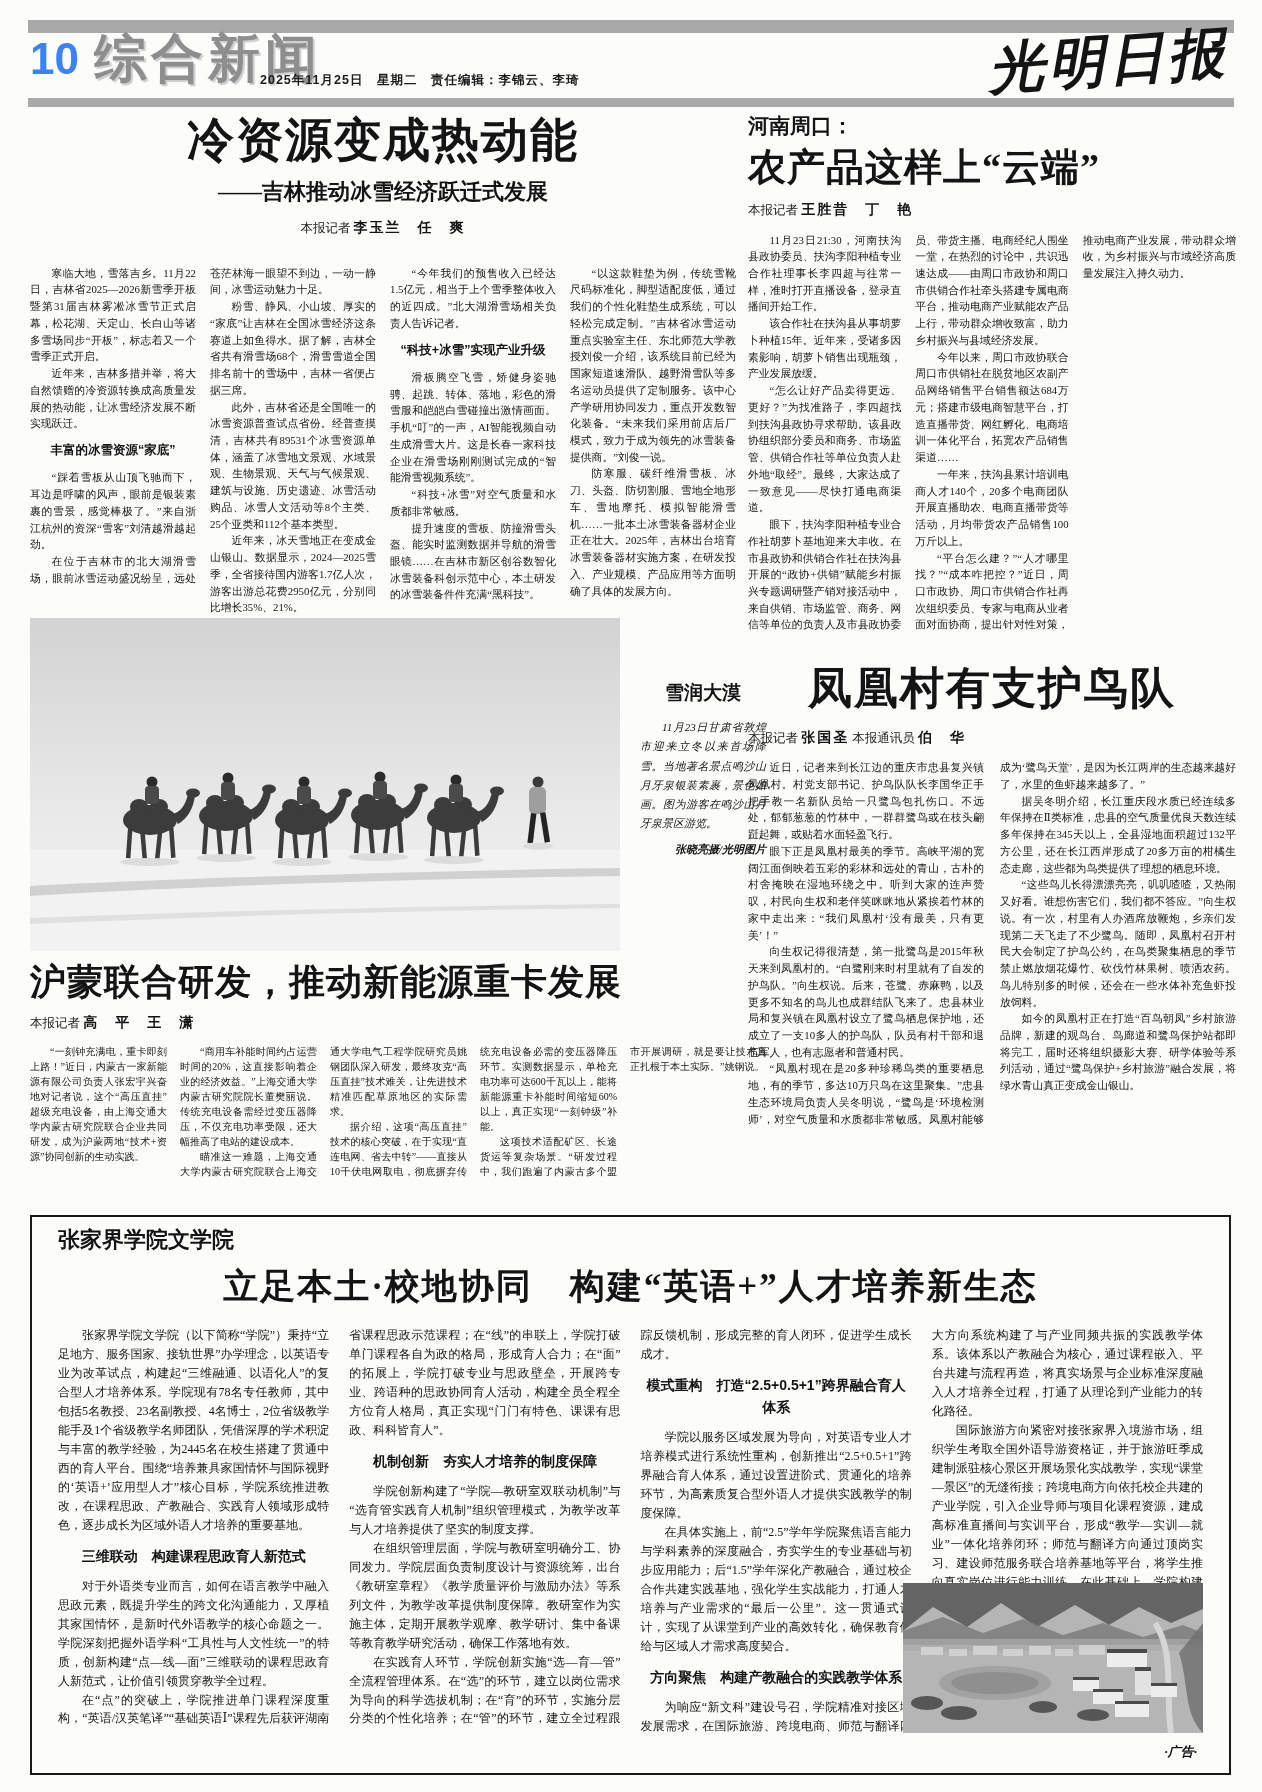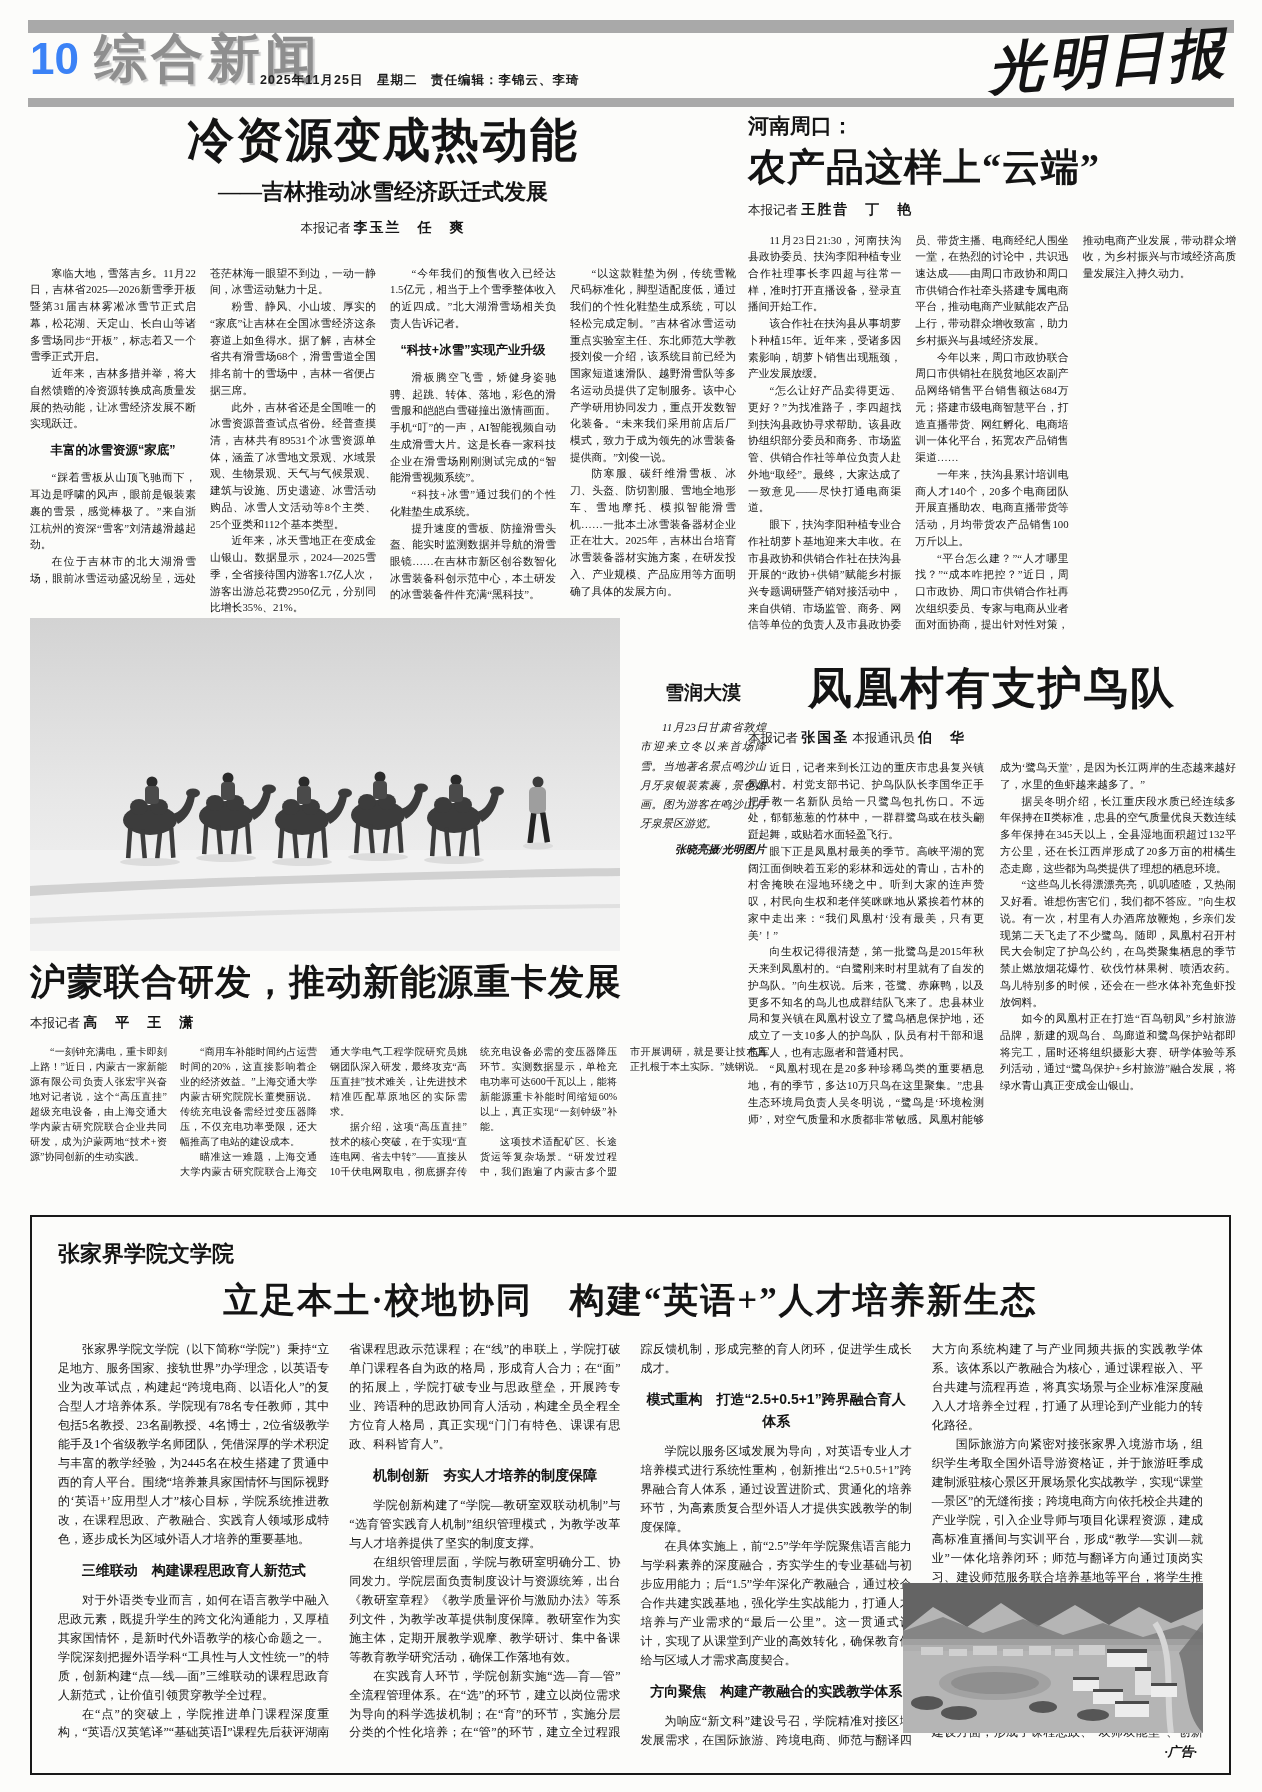--- a/index.html
+++ b/index.html
@@ -105,7 +105,7 @@
         <p>“今年我们的预售收入已经达1.5亿元，相当于上个雪季整体收入的近四成。”北大湖滑雪场相关负责人告诉记者。</p>
         <h4 class="sub-head">“科技+冰雪”实现产业升级</h4>
         <p>滑板腾空飞雪，矫健身姿驰骋、起跳、转体、落地，彩色的滑雪服和皑皑白雪碰撞出激情画面。手机“叮”的一声，AI智能视频自动生成滑雪大片。这是长春一家科技企业在滑雪场刚刚测试完成的“智能滑雪视频系统”。</p>
-        <p>“科技+冰雪”通过我们的个性化鞋垫生成系统。</p>
+        <p>“科技+冰雪”对空气质量和水质都非常敏感。</p>
         <p>提升速度的雪板、防撞滑雪头盔、能实时监测数据并导航的滑雪眼镜……在吉林市新区创谷数智化冰雪装备科创示范中心，本土研发的冰雪装备件件充满“黑科技”。</p>
         <p>“以这款鞋垫为例，传统雪靴尺码标准化，脚型适配度低，通过我们的个性化鞋垫生成系统，可以轻松完成定制。”吉林省冰雪运动重点实验室主任、东北师范大学教授刘俊一介绍，该系统目前已经为国家短道速滑队、越野滑雪队等多名运动员提供了定制服务。该中心产学研用协同发力，重点开发数智化装备。“未来我们采用前店后厂模式，致力于成为领先的冰雪装备提供商。”刘俊一说。</p>
         <p>防寒服、碳纤维滑雪板、冰刀、头盔、防切割服、雪地全地形车、雪地摩托、模拟智能滑雪机……一批本土冰雪装备器材企业正在壮大。2025年，吉林出台培育冰雪装备器材实施方案，在研发投入、产业规模、产品应用等方面明确了具体的发展方向。</p>

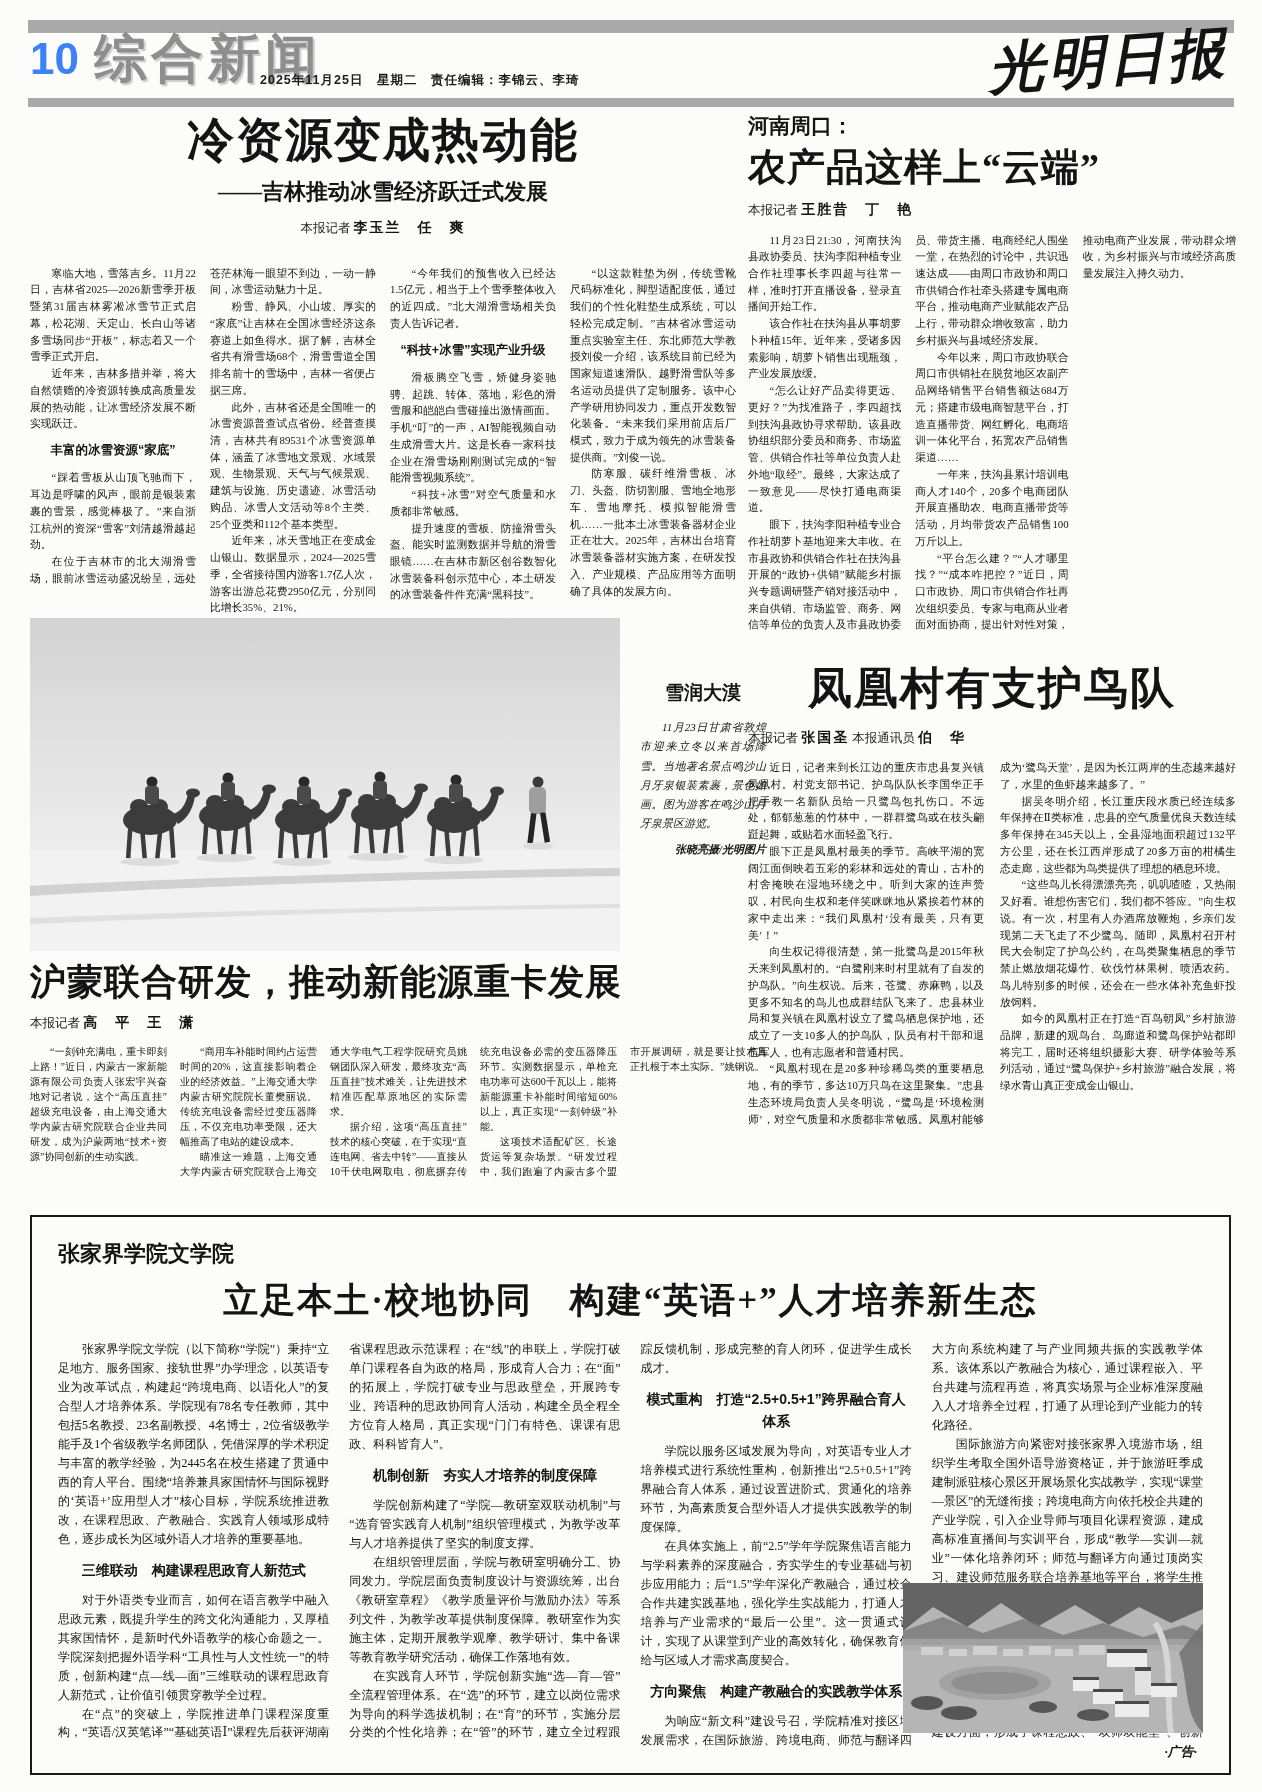--- a/index.html
+++ b/index.html
@@ -66,7 +66,7 @@
 
   
   .adbox{left:30px;top:1215px;width:1201px;height:560px;border:2px solid #191919;
-         padding:22px 26px;box-sizing:border-box;}
+         padding:8px 26px;box-sizing:border-box;}
   .ad-kicker{font-family:"Liberation Sans","DejaVu Sans",sans-serif;font-weight:bold;font-size:22px;}
   .ad-head{text-align:center;font-size:35px;margin-top:12px;letter-spacing:2px;}
   .ad-body{margin-top:20px;height:412px;column-count:4;column-gap:20px;font-size:12px;line-height:1.58;}

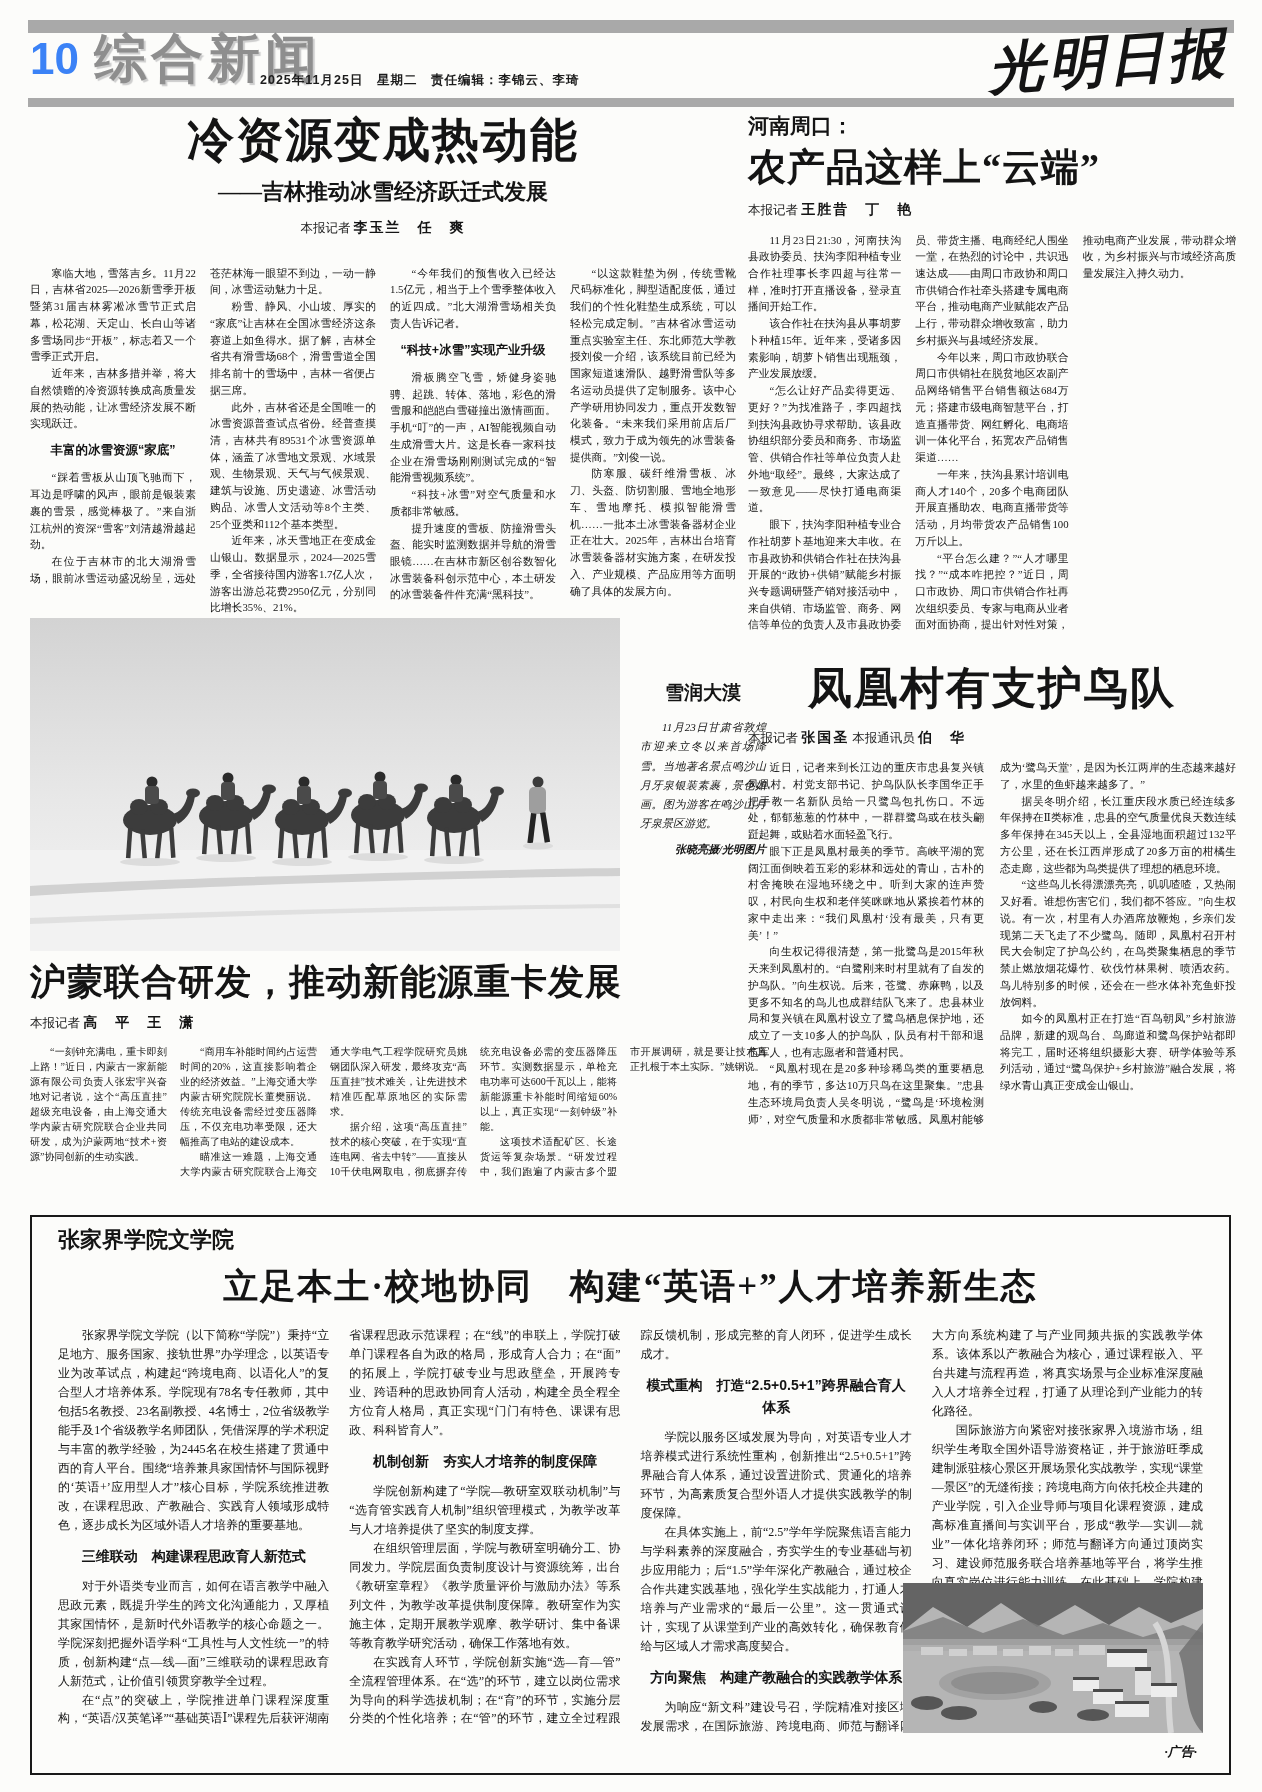--- a/index.html
+++ b/index.html
@@ -223,7 +223,7 @@
     <div class="ad-kicker">张家界学院文学院</div>
     <div class="headline ad-head">立足本土·校地协同　构建“英语+”人才培养新生态</div>
     <div class="colbody ad-body">
-        <p>张家界学院文学院（以下简称“学院”）秉持“立足地方、服务国家、接轨世界”办学理念，以英语专业为改革试点，构建起“跨境电商、以语化人”的复合型人才培养体系。学院现有78名专任教师，其中包括5名教授、23名副教授、4名博士，2位省级教学能手及1个省级教学名师团队，凭借深厚的学术积淀与丰富的教学经验，为2445名在校生搭建了贯通中西的育人平台。围绕“培养兼具家国情怀与国际视野的‘英语+’应用型人才”核心目标，学院系统推进教改，在课程思政、产教融合、实践育人领域形成特色，逐步成长为区域外语人才培养的重要基地。</p>
+        <p>张家界学院文学院（以下简称“学院”）秉持“立足地方、服务国家、接轨世界”办学理念，以英语专业为改革试点，构建起“三维融通、以语化人”的复合型人才培养体系。学院现有78名专任教师，其中包括5名教授、23名副教授、4名博士，2位省级教学能手及1个省级教学名师团队，凭借深厚的学术积淀与丰富的教学经验，为2445名在校生搭建了贯通中西的育人平台。围绕“培养兼具家国情怀与国际视野的‘英语+’应用型人才”核心目标，学院系统推进教改，在课程思政、产教融合、实践育人领域形成特色，逐步成长为区域外语人才培养的重要基地。</p>
         <h4 class="sub-head">三维联动　构建课程思政育人新范式</h4>
         <p>对于外语类专业而言，如何在语言教学中融入思政元素，既提升学生的跨文化沟通能力，又厚植其家国情怀，是新时代外语教学的核心命题之一。学院深刻把握外语学科“工具性与人文性统一”的特质，创新构建“点—线—面”三维联动的课程思政育人新范式，让价值引领贯穿教学全过程。</p>
         <p>在“点”的突破上，学院推进单门课程深度重构，“英语/汉英笔译”“基础英语Ⅰ”课程先后获评湖南省课程思政示范课程；在“线”的串联上，学院打破单门课程各自为政的格局，形成育人合力；在“面”的拓展上，学院打破专业与思政壁垒，开展跨专业、跨语种的思政协同育人活动，构建全员全程全方位育人格局，真正实现“门门有特色、课课有思政、科科皆育人”。</p>

